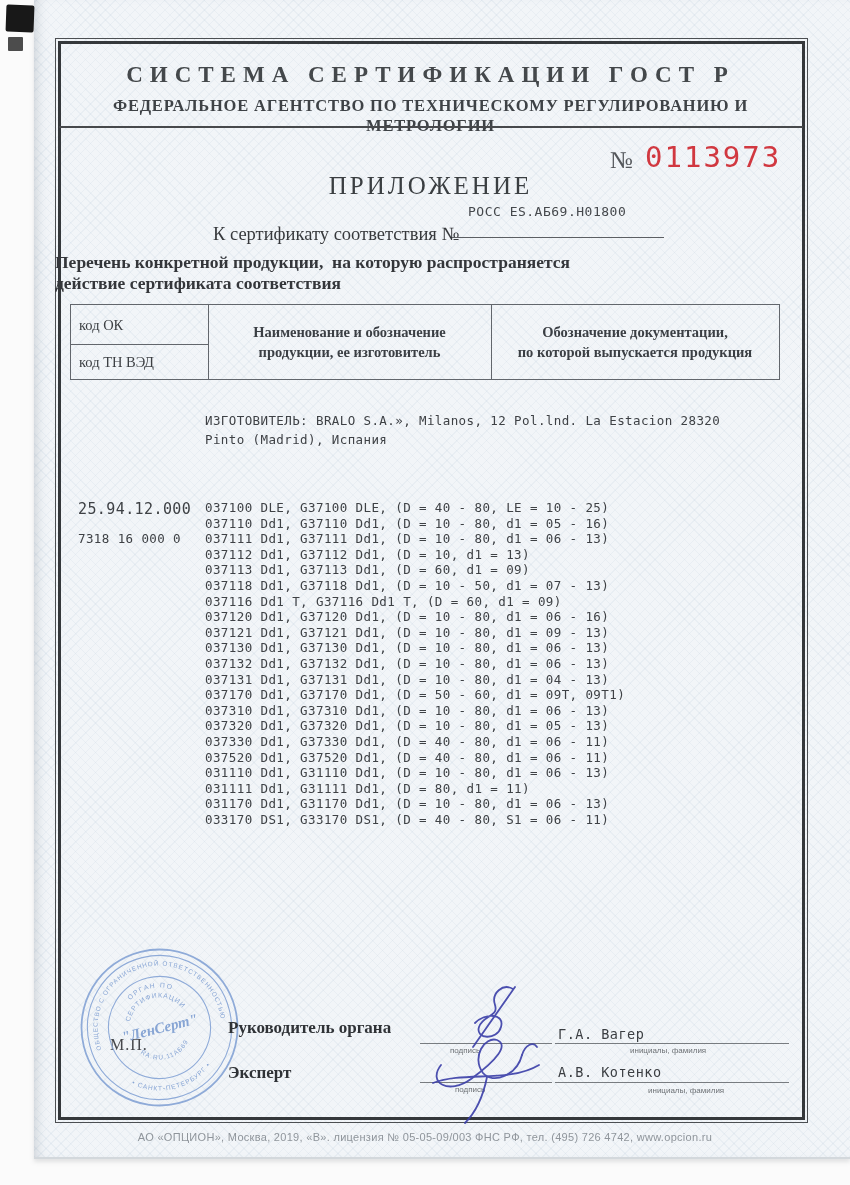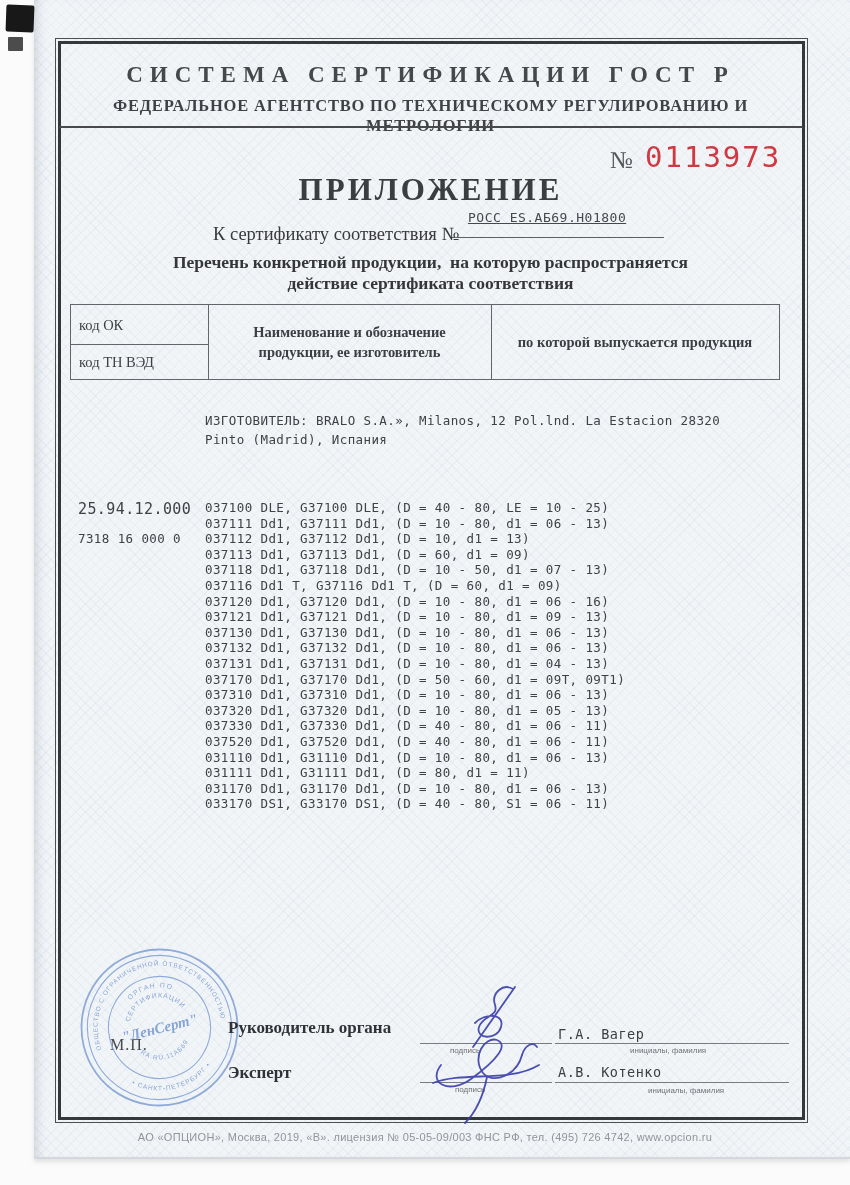--- a/index.html
+++ b/index.html
@@ -25,7 +25,7 @@
   .num-label{left:610px;top:147px;font-size:24px;color:#54575b;}
   .num-red{left:645px;top:140px;font-family:"DejaVu Sans Mono",monospace;font-size:29px;
            letter-spacing:2px;color:#d13840;}
-  .title-main{left:55px;top:172px;width:751px;text-align:center;font-size:31px;font-weight:bold;
+  .title-main{left:55px;top:172px;width:751px;text-align:center;font-size:25px;font-weight:normal;
               letter-spacing:3px;color:#3a3e41;}
   .cert-label{left:213px;top:224px;font-size:18.5px;color:#37393c;}
   .cert-num{left:468px;top:210px;font-family:"DejaVu Sans Mono",monospace;font-size:13px;

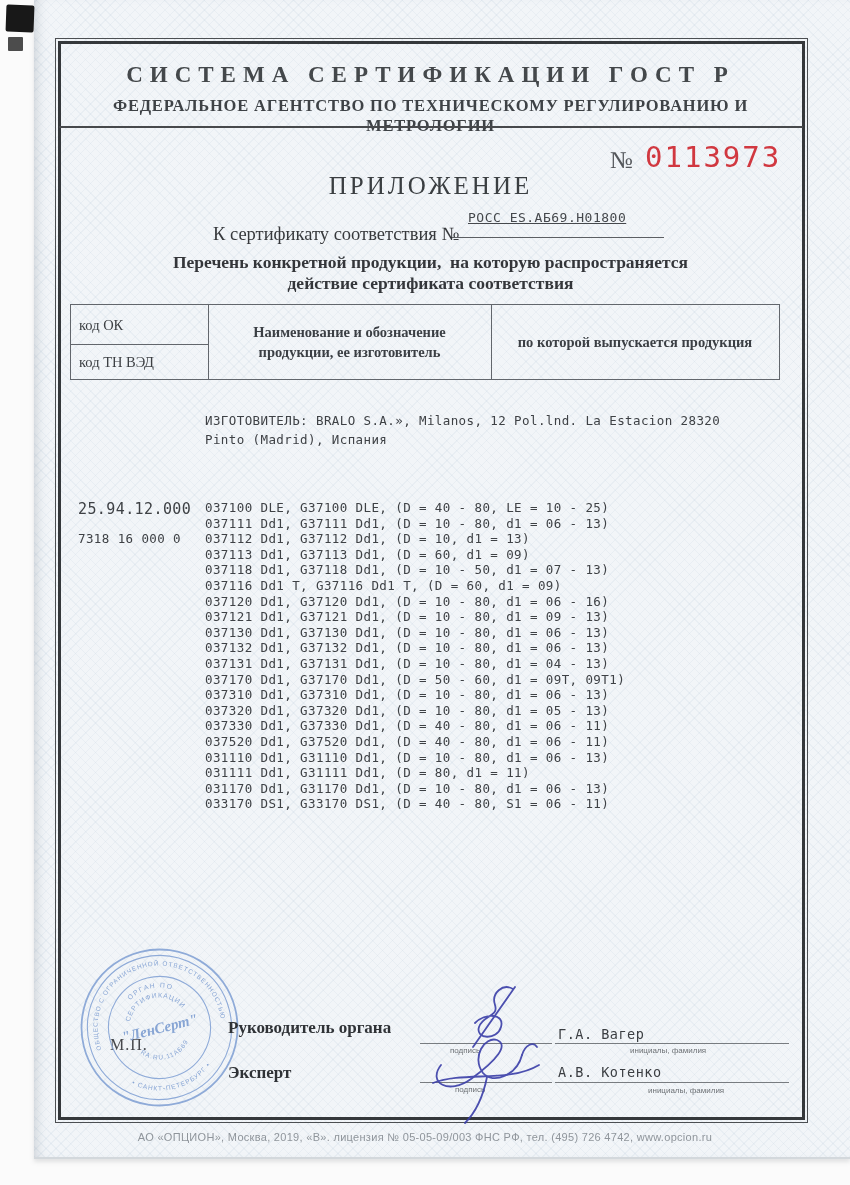--- a/index.html
+++ b/index.html
@@ -28,8 +28,8 @@
   .title-main{left:55px;top:172px;width:751px;text-align:center;font-size:25px;font-weight:normal;
               letter-spacing:3px;color:#3a3e41;}
   .cert-label{left:213px;top:224px;font-size:18.5px;color:#37393c;}
-  .cert-num{left:468px;top:210px;font-family:"DejaVu Sans Mono",monospace;font-size:13px;
-            letter-spacing:.5px;color:#45484c;text-decoration:underline;}
+  .cert-num{left:468px;top:204px;font-family:"DejaVu Sans Mono",monospace;font-size:13px;
+            letter-spacing:.5px;color:#45484c;}
   .cert-line{left:452px;top:237px;width:212px;height:1px;background:#5c5f63;}
   .subtitle{left:55px;width:751px;text-align:center;font-size:17.5px;font-weight:bold;
             color:#34363a;white-space:pre;}

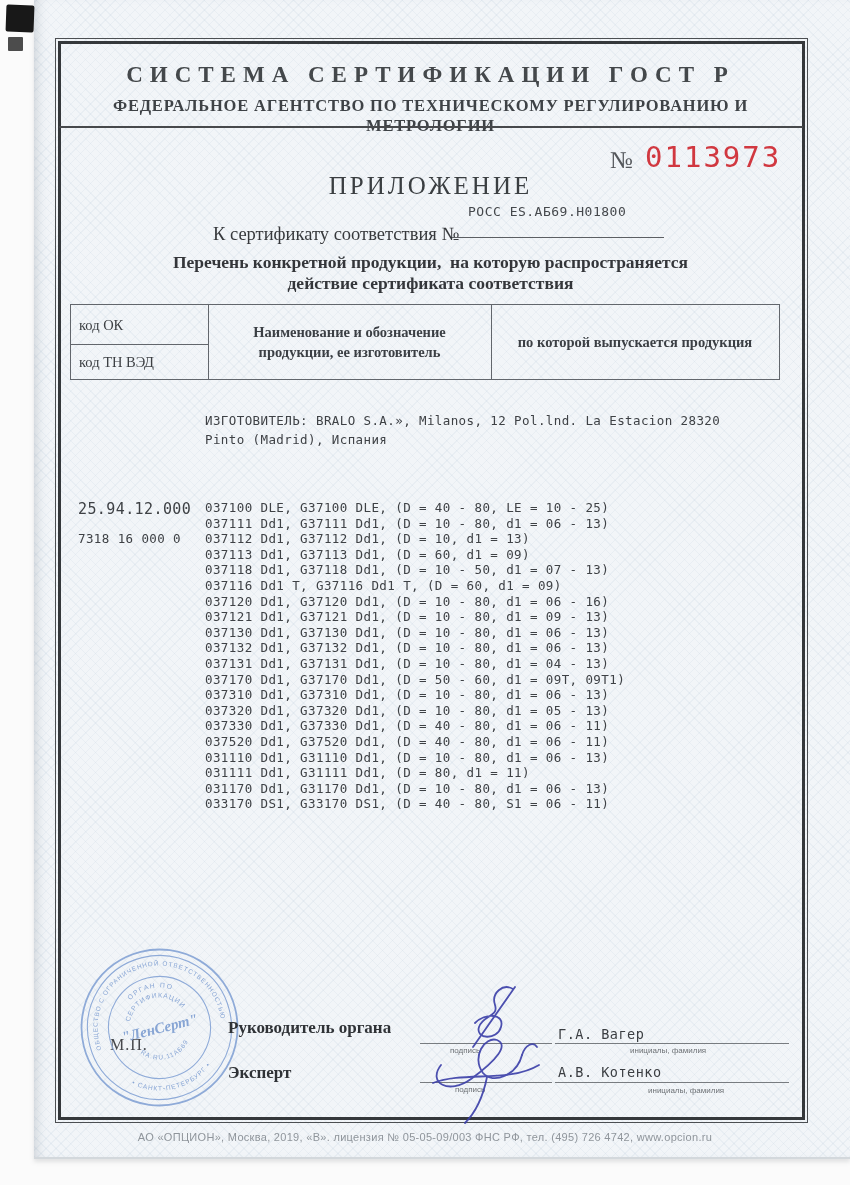--- a/index.html
+++ b/index.html
@@ -31,7 +31,7 @@
   .cert-num{left:468px;top:204px;font-family:"DejaVu Sans Mono",monospace;font-size:13px;
             letter-spacing:.5px;color:#45484c;}
   .cert-line{left:452px;top:237px;width:212px;height:1px;background:#5c5f63;}
-  .subtitle{left:55px;width:751px;text-align:center;font-size:17.5px;font-weight:bold;
+  .subtitle{left:55px;width:751px;text-align:left;font-size:17.5px;font-weight:bold;
             color:#34363a;white-space:pre;}
   .sub1{top:252px;} .sub2{top:273px;}
   .tbl{left:70px;top:304px;width:708px;height:74px;border:1px solid #62666c;}

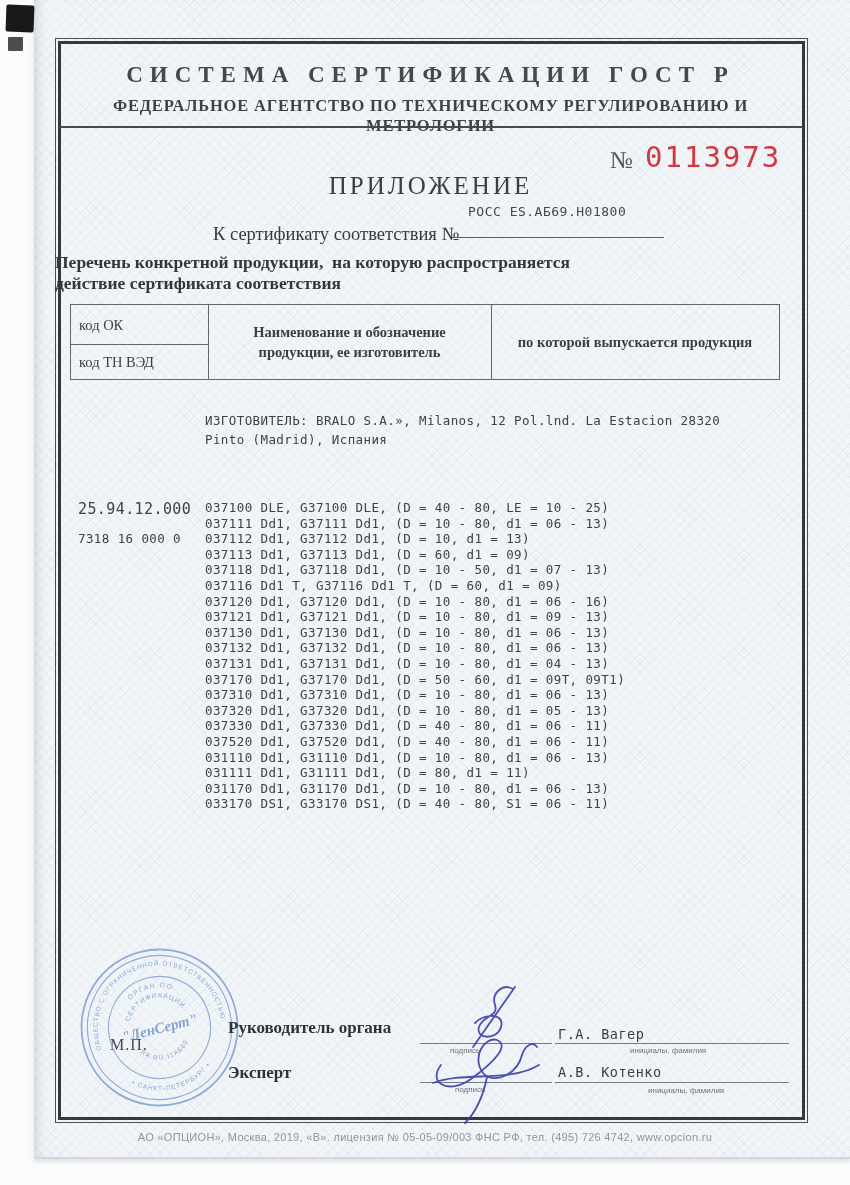--- a/index.html
+++ b/index.html
@@ -105,6 +105,7 @@
       <span>продукции, ее изготовитель</span>
     </div>
     <div class="abs tbl-head" style="left:420px;width:288px;">
+      <span>Обозначение документации,</span>
       <span>по которой выпускается продукция</span>
     </div>
   </div>

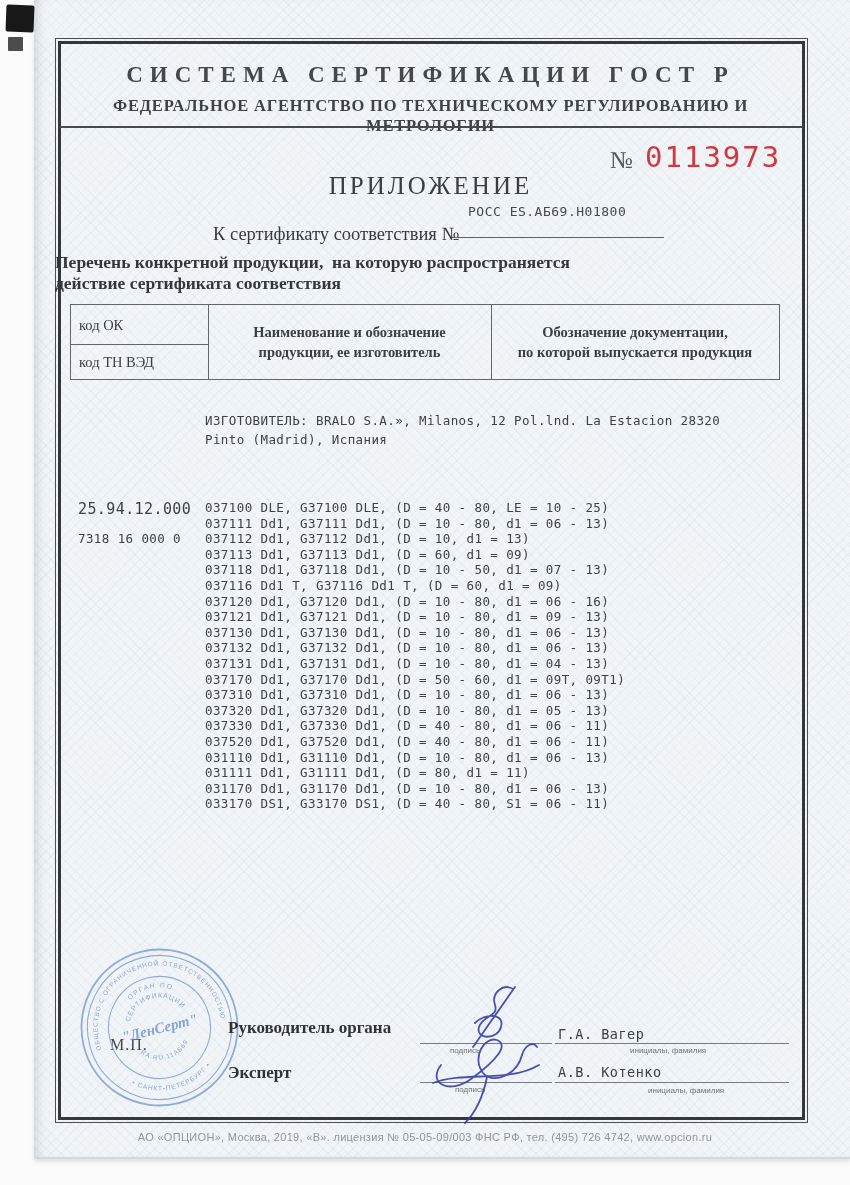--- a/index.html
+++ b/index.html
@@ -119,6 +119,7 @@
   <div class="abs products mono">
 
   <div style="">037100 DLE, G37100 DLE, (D = 40 - 80, LE = 10 - 25)</div>
+      <div style="">037110 Dd1, G37110 Dd1, (D = 10 - 80, d1 = 05 - 16)</div>
       <div style="">037111 Dd1, G37111 Dd1, (D = 10 - 80, d1 = 06 - 13)</div>
       <div style="">037112 Dd1, G37112 Dd1, (D = 10, d1 = 13)</div>
       <div style="">037113 Dd1, G37113 Dd1, (D = 60, d1 = 09)</div>

